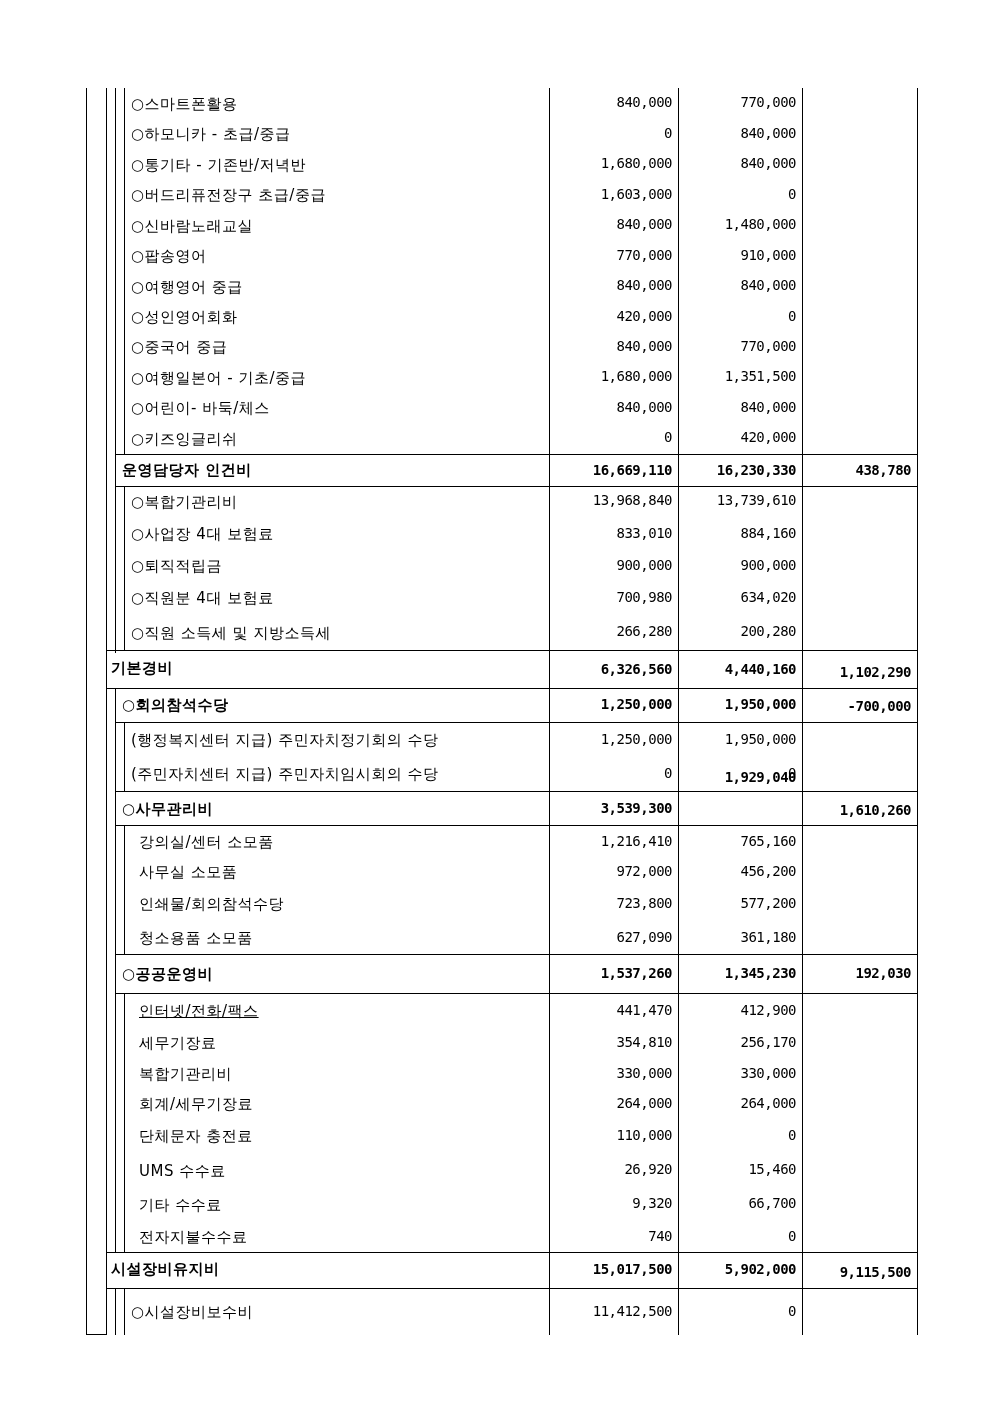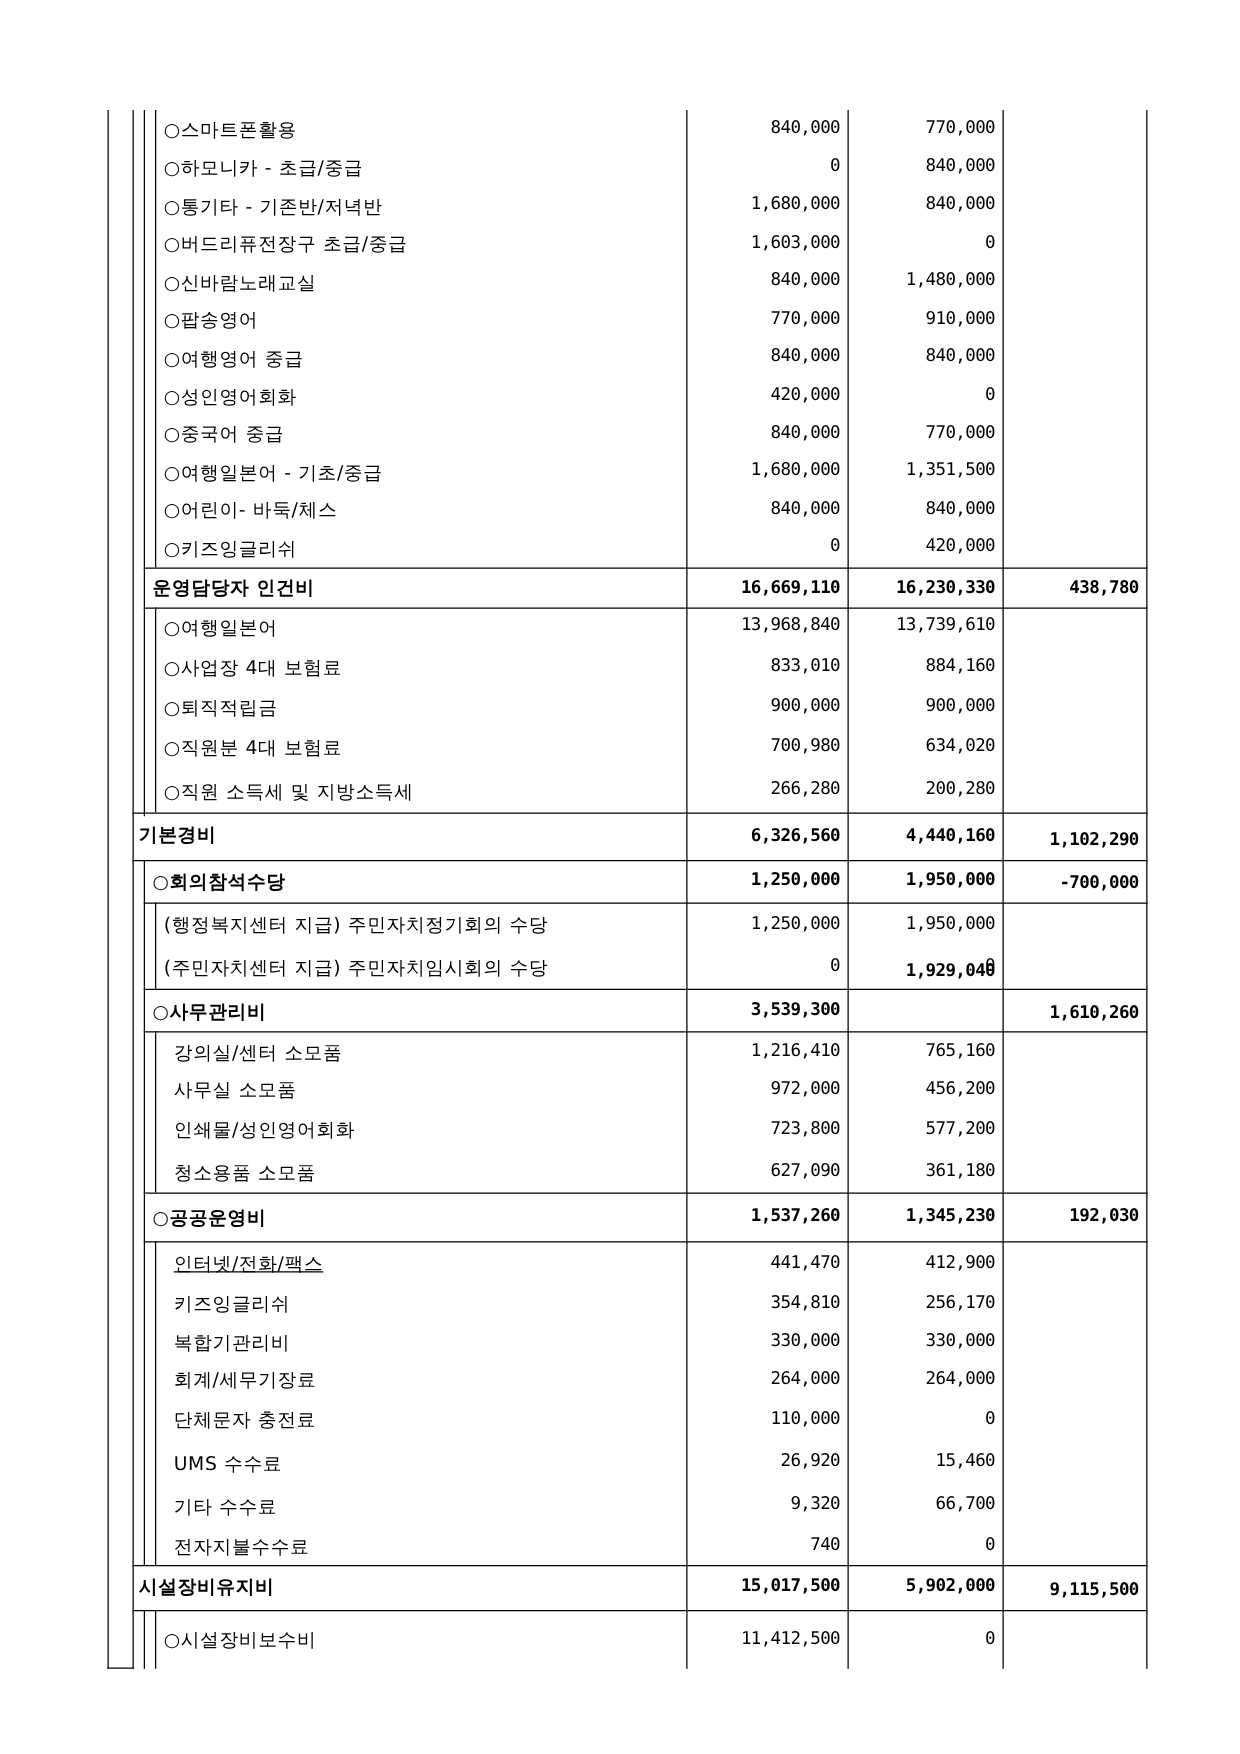--- a/index.html
+++ b/index.html
@@ -120,7 +120,7 @@
     <span class="num c3 b" style="top:461px;">438,780</span>
   </div>
   <div>
-    <span class="lbl" style="left:131px;top:493px;">○여행일본어</span>
+    <span class="lbl" style="left:131px;top:493px;">○복합기관리비</span>
     <span class="num c1" style="top:491px;">13,968,840</span>
     <span class="num c2" style="top:491px;">13,739,610</span>
   </div>

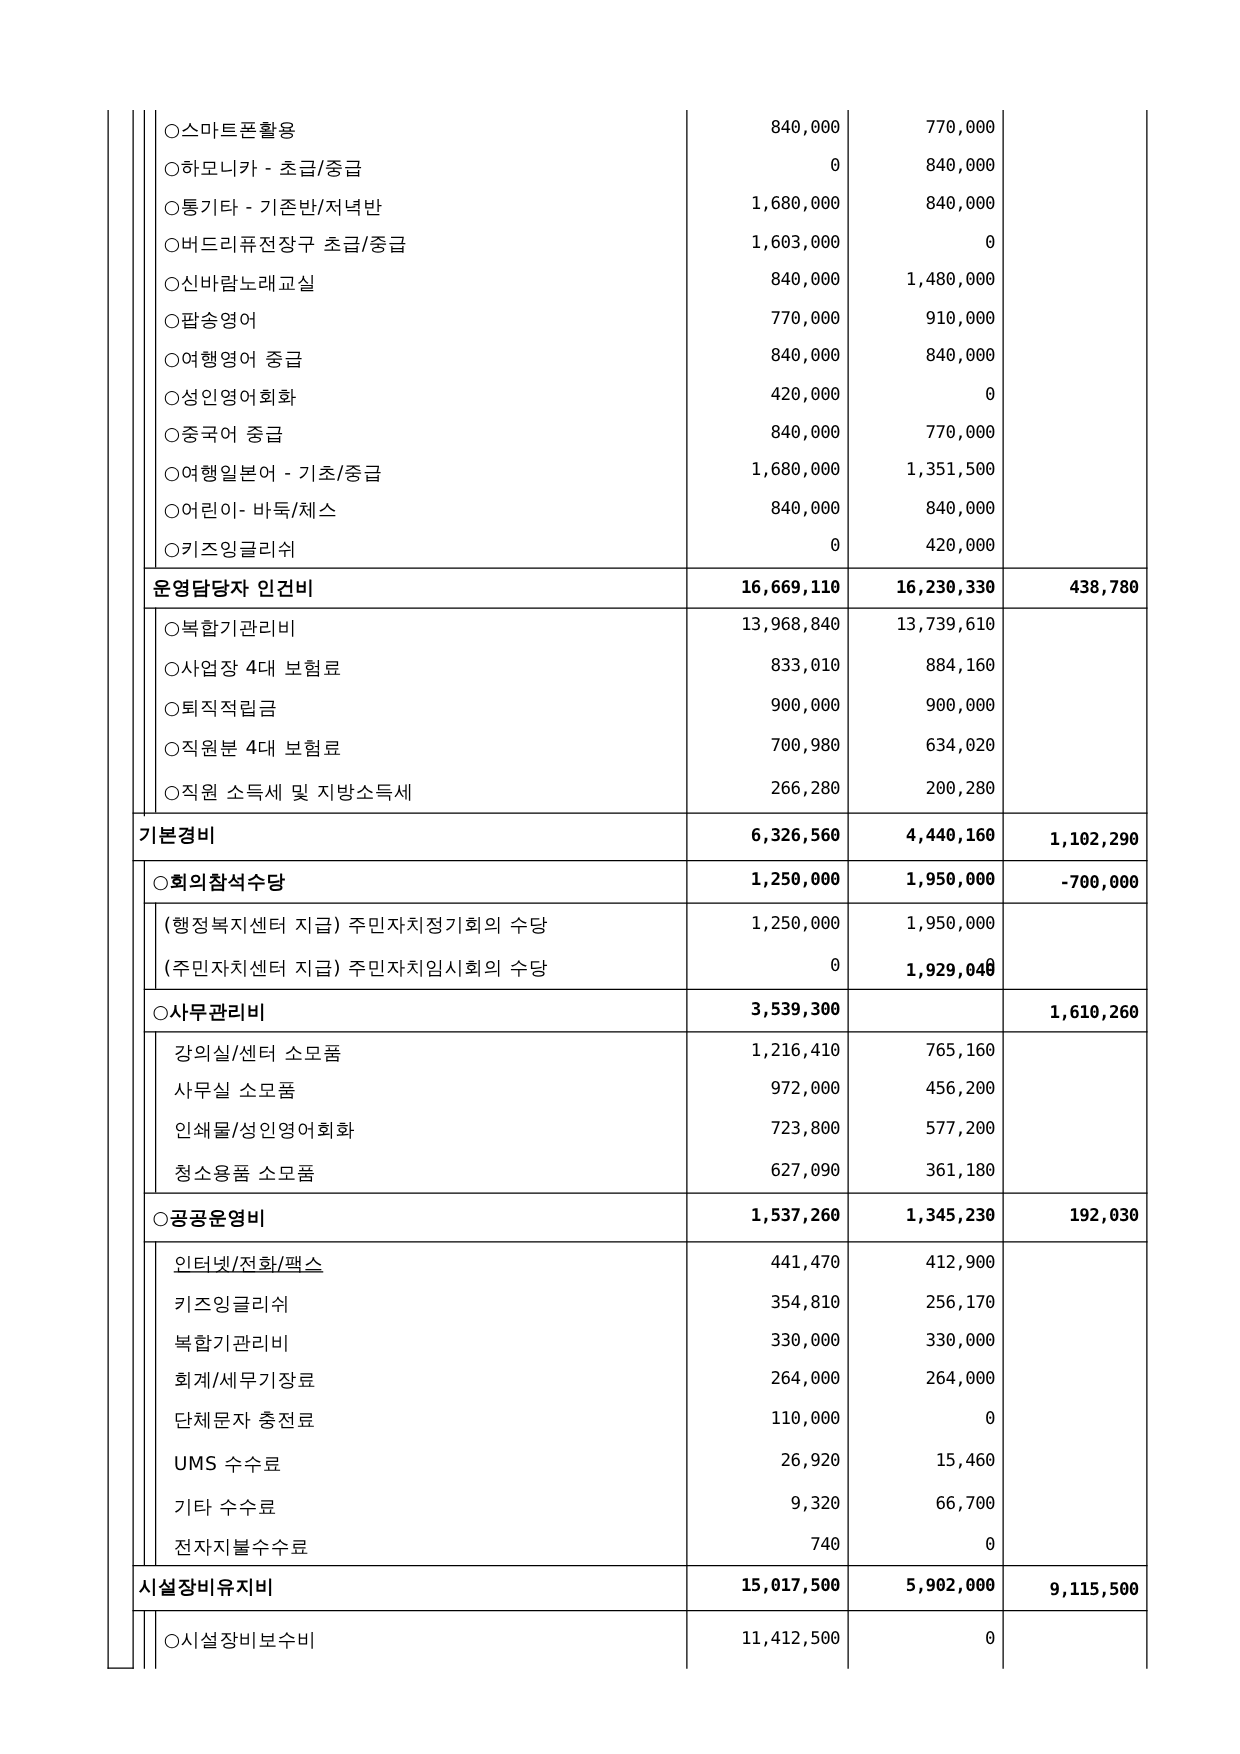--- a/index.html
+++ b/index.html
@@ -186,7 +186,7 @@
     <span class="num c2" style="top:862px;">456,200</span>
   </div>
   <div>
-    <span class="lbl" style="left:139px;top:895px;">인쇄물/성인영어회화</span>
+    <span class="lbl" style="left:139px;top:895px;">인쇄물/회의참석수당</span>
     <span class="num c1" style="top:894px;">723,800</span>
     <span class="num c2" style="top:894px;">577,200</span>
   </div>

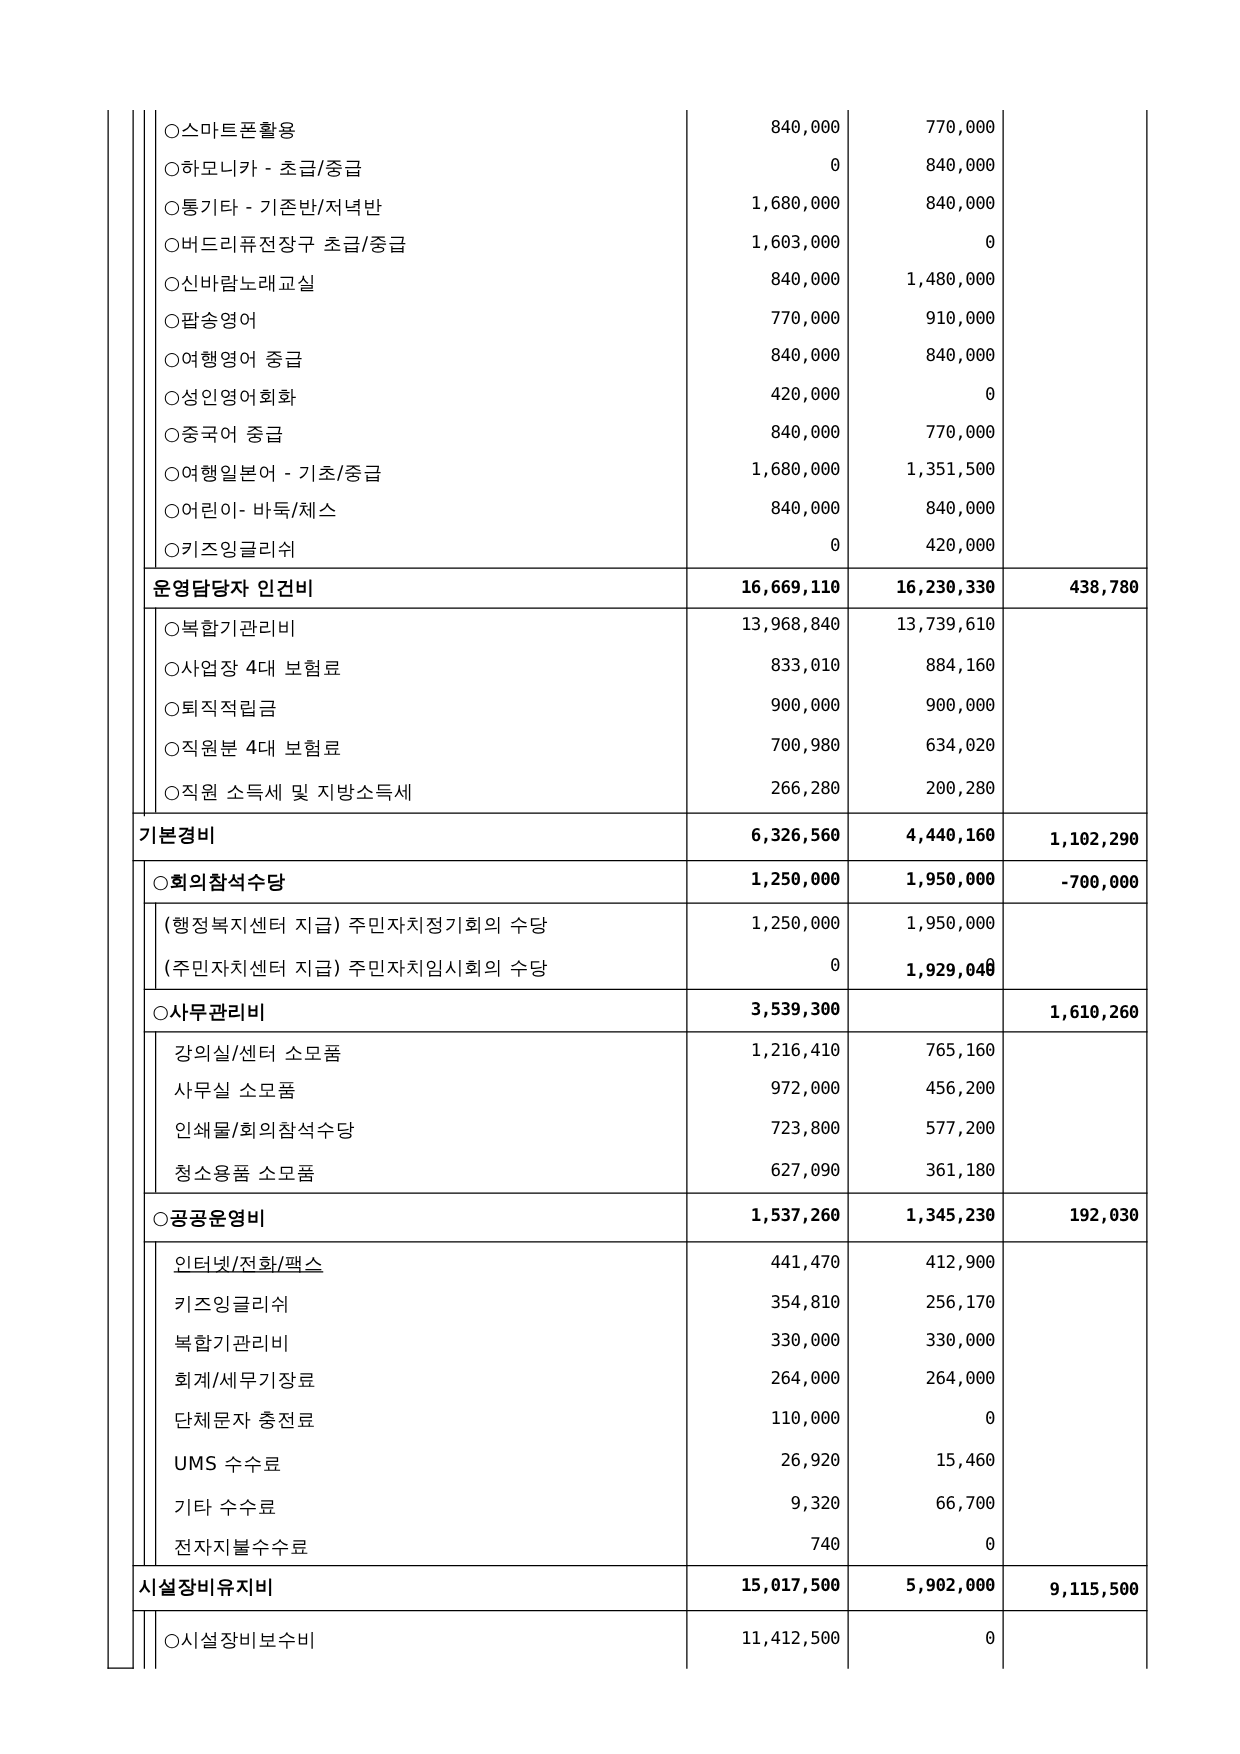--- a/index.html
+++ b/index.html
@@ -208,7 +208,7 @@
     <span class="num c2" style="top:1001px;">412,900</span>
   </div>
   <div>
-    <span class="lbl" style="left:139px;top:1034px;">키즈잉글리쉬</span>
+    <span class="lbl" style="left:139px;top:1034px;">세무기장료</span>
     <span class="num c1" style="top:1033px;">354,810</span>
     <span class="num c2" style="top:1033px;">256,170</span>
   </div>

